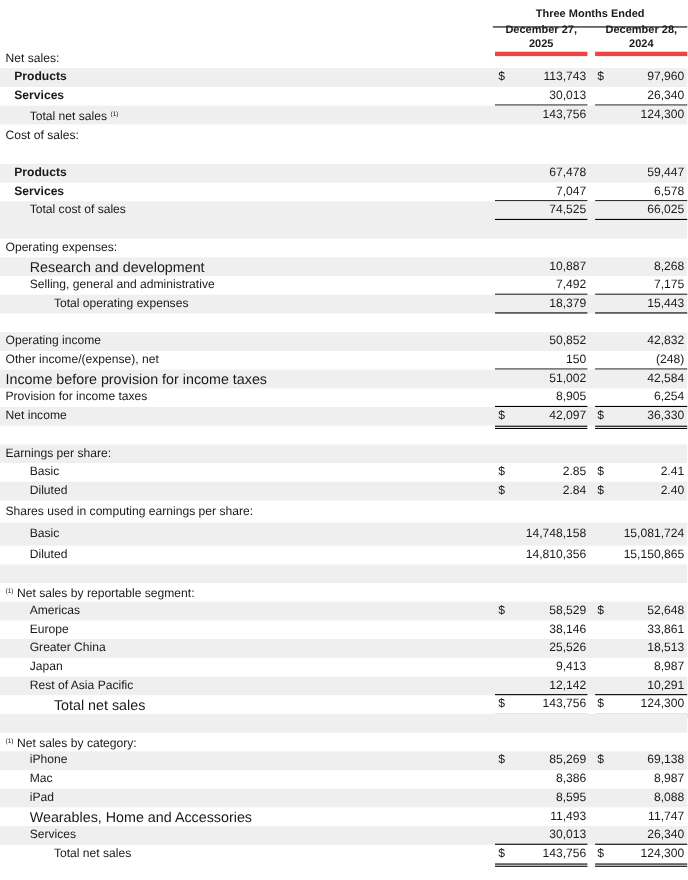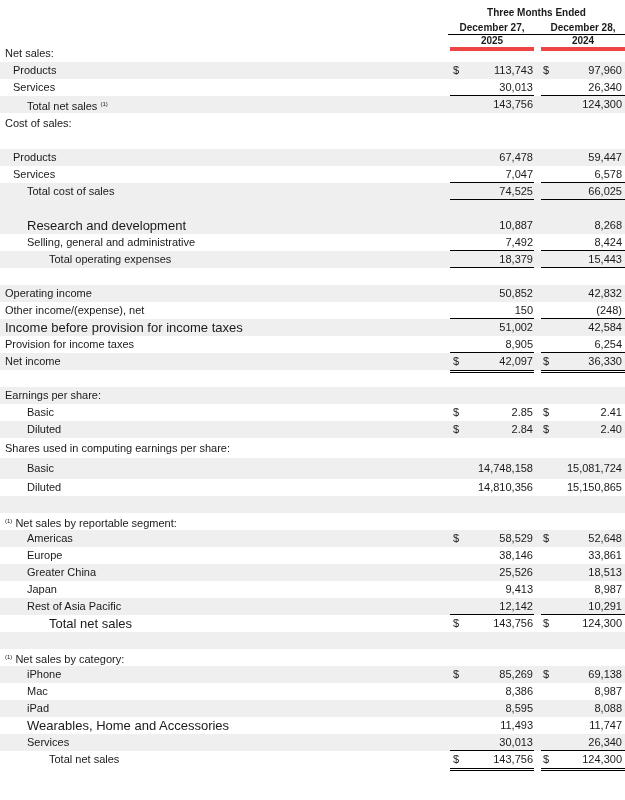--- a/index.html
+++ b/index.html
@@ -9,7 +9,7 @@
     font-size: 11px; color: #1a1a1a;
   }
   .hdr { position: absolute; font-weight: bold; text-align: center; font-size: 10px; line-height: 13px; }
-  .hdr-top { left: 448px; width: 177px; top: 6px; border-bottom: 1px solid #000; padding-bottom: 15px; }
+  .hdr-top { left: 448px; width: 177px; top: 6px; border-bottom: 1px solid #000; padding-bottom: 5px; }
   .hdr-col { top: 21px; border-bottom: 4px solid #ef4444; }
   .hdr-c1 { left: 450px; width: 84px; }
   .hdr-c2 { left: 541px; width: 84px; }

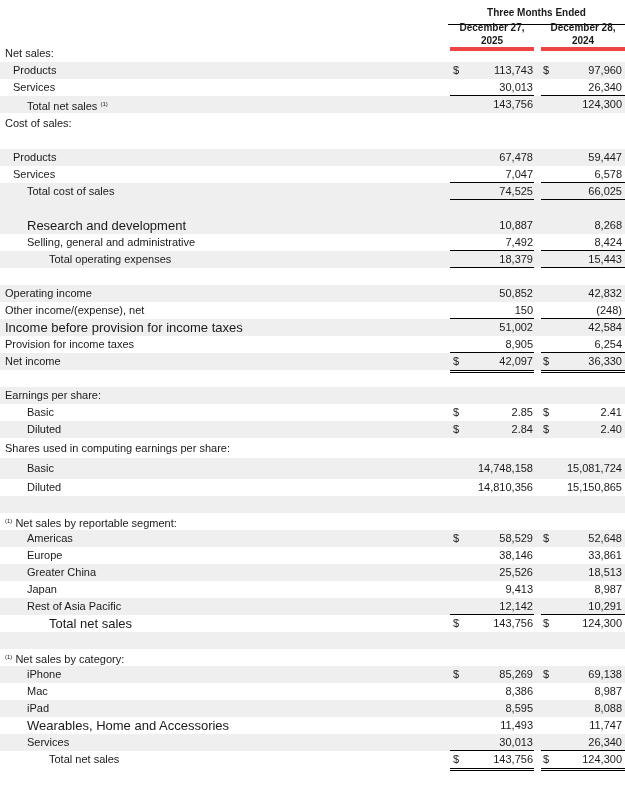--- a/index.html
+++ b/index.html
@@ -17,7 +17,7 @@
   .row { position: relative; height: 17px; line-height: 17px; width: 625px; }
   .row.gray { background: #efefef; }
   .row .lbl { position: absolute; left: 5px; white-space: nowrap; }
-  .row .lbl.i1 { left: 13px; }
+  .row .lbl.i1 { left: 13px; font-weight: bold; }
   .row .lbl.i2 { left: 27px; }
   .row .lbl.i3 { left: 49px; }
   .row .sm { font-size: 13px; }

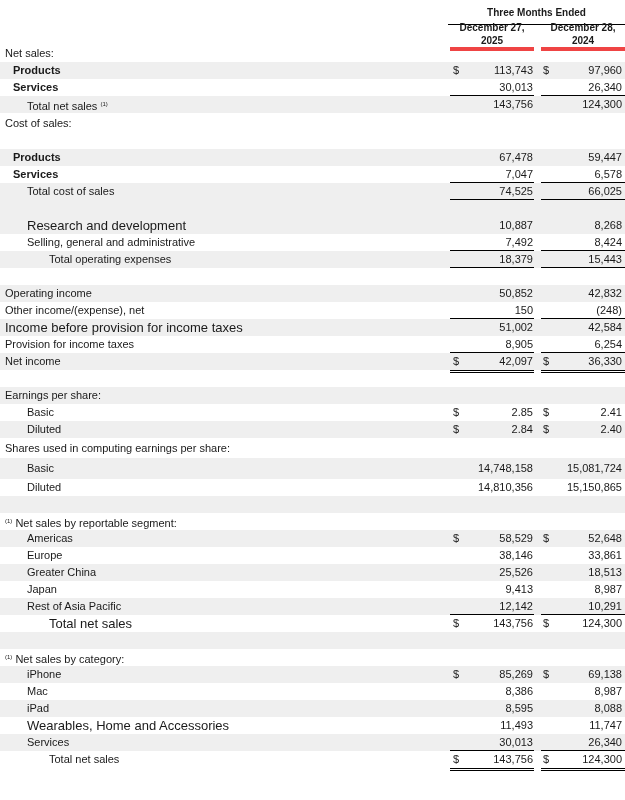--- a/index.html
+++ b/index.html
@@ -91,6 +91,9 @@
       <div class="ul2 bb"></div>
     </div>
     <div class="row gray"></div>
+    <div class="row">
+      <span class="lbl"><span>Operating expenses:</span></span>
+    </div>
     <div class="row gray">
       <span class="lbl i2 sm"><span>Research and development</span></span>
       <span class="v1">10,887</span>

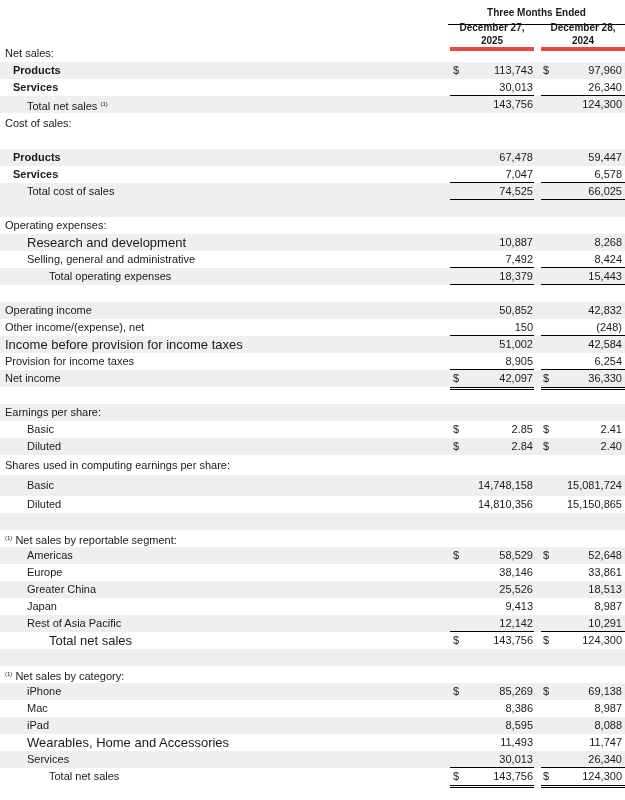--- a/index.html
+++ b/index.html
@@ -102,7 +102,7 @@
     <div class="row">
       <span class="lbl i2"><span>Selling, general and administrative</span></span>
       <span class="v1">7,492</span>
-      <span class="v2">8,424</span>
+      <span class="v2">7,175</span>
       <div class="ul1 bb"></div>
       <div class="ul2 bb"></div>
     </div>

